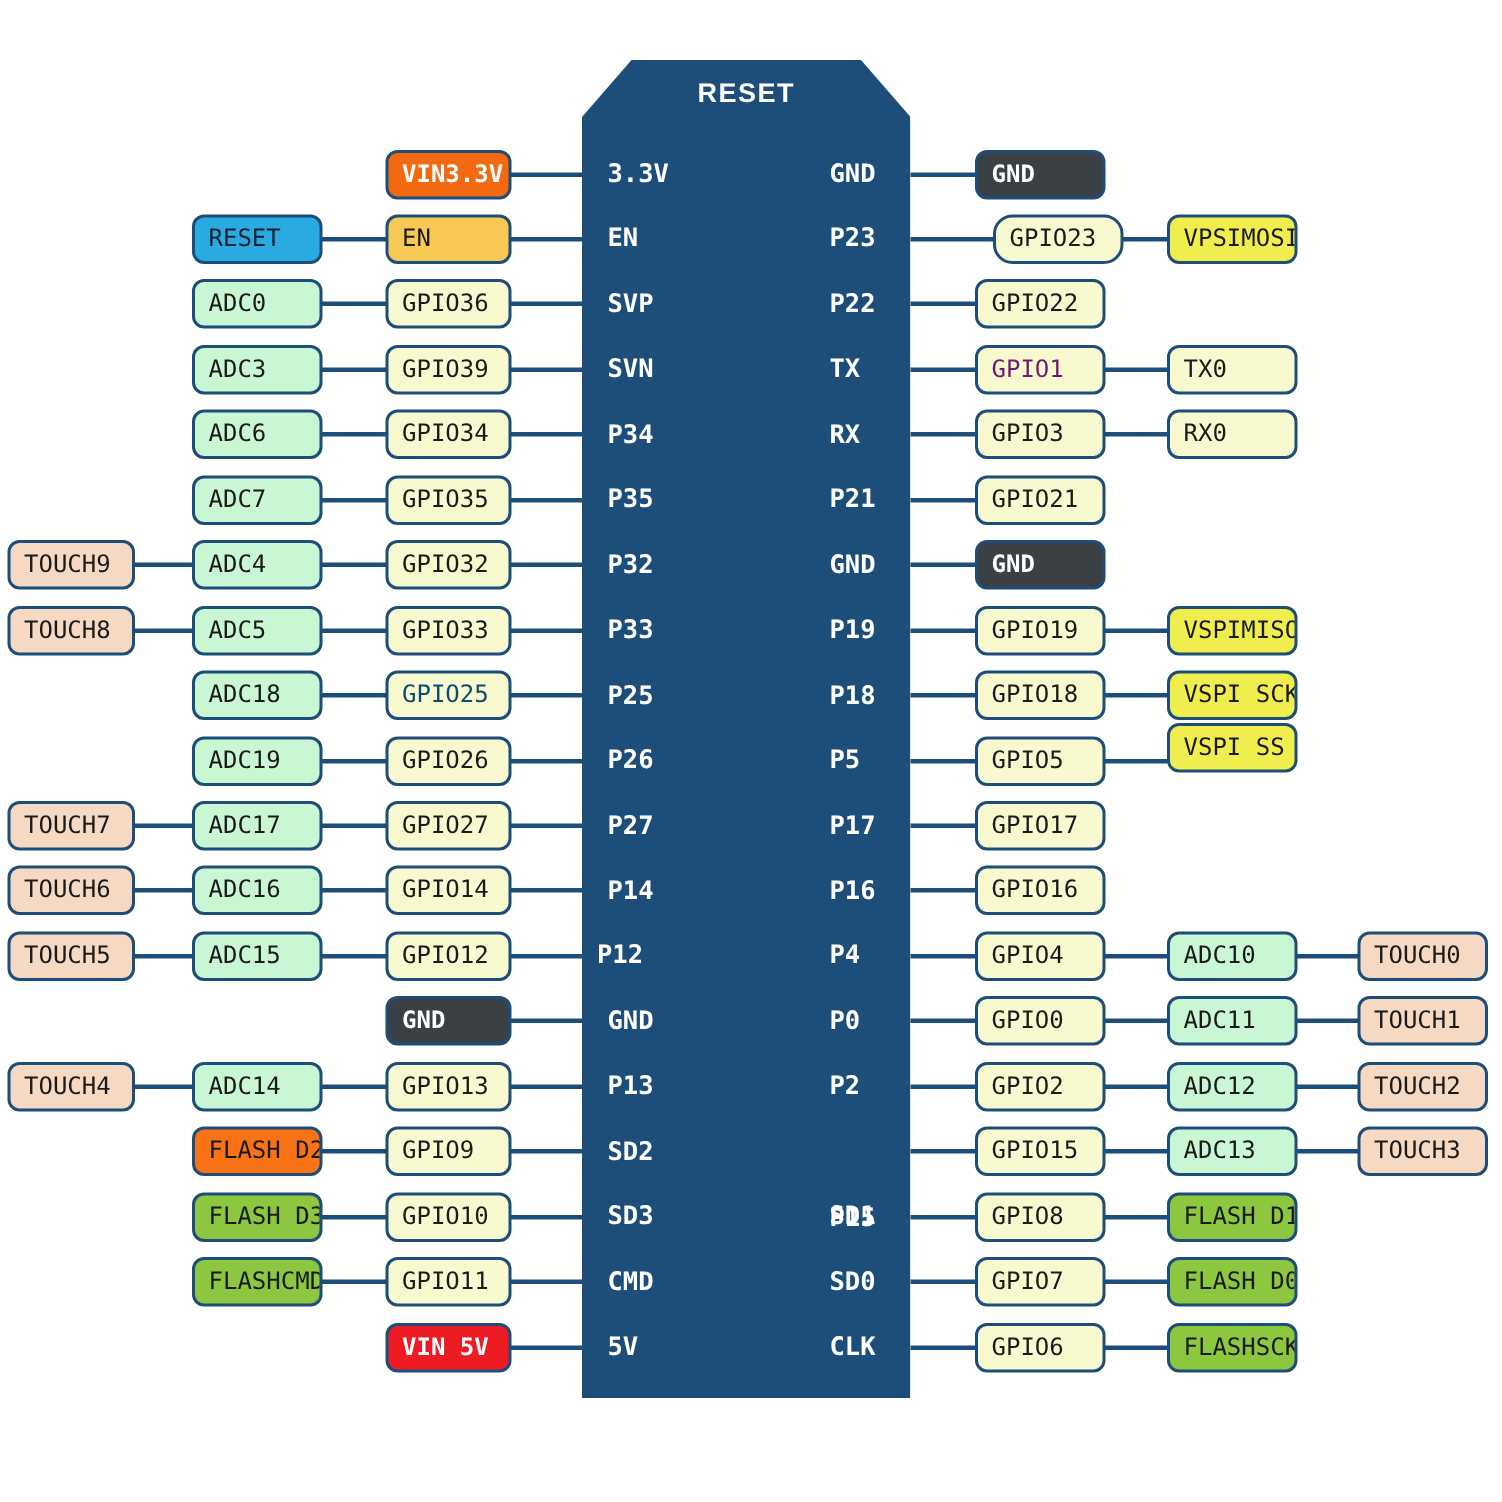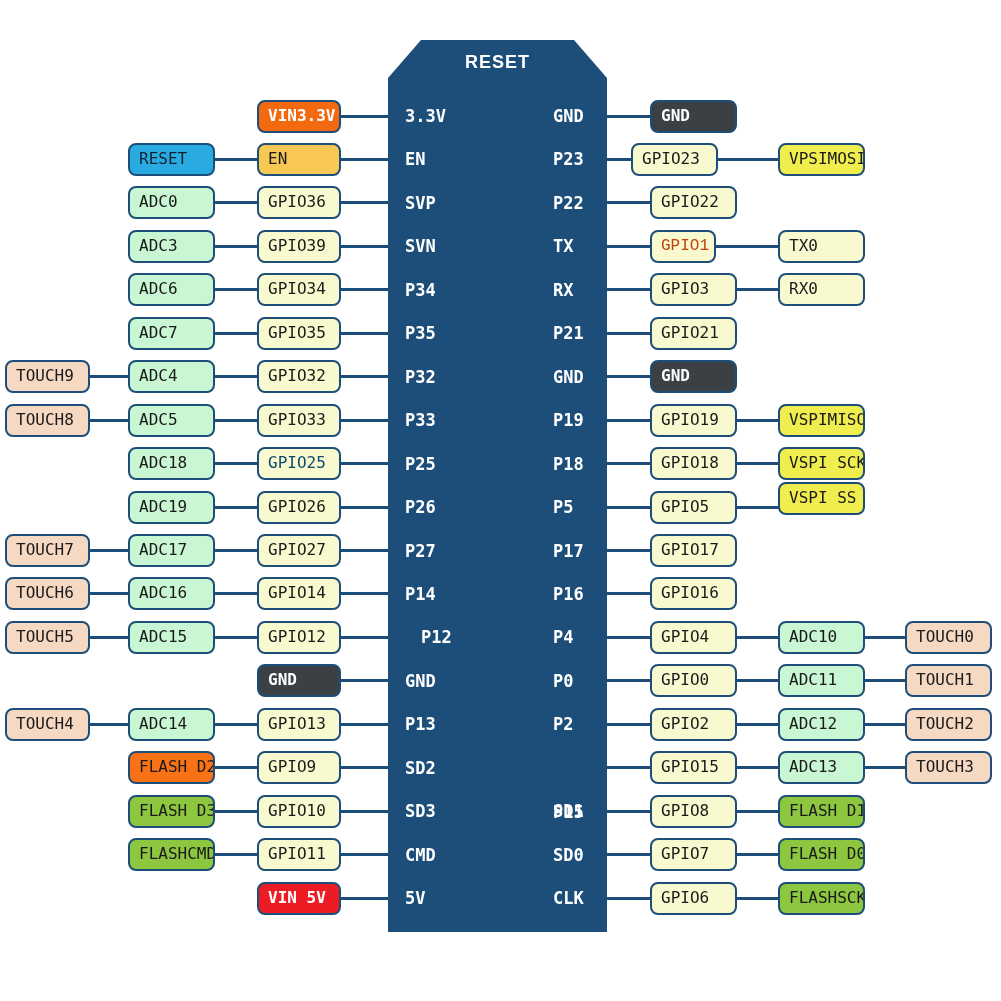--- a/index.html
+++ b/index.html
@@ -138,7 +138,7 @@
     <div class="wire" style="left: 607px; width: 86.5px; top: 114.5px;"></div>
     <div class="box bold" style="left: 650px; width: 87px; top: 99.5px; background: rgb(59, 64, 69); color: rgb(255, 255, 255);">GND</div>
     <div class="wire" style="left: 607px; width: 214.5px; top: 157.95px;"></div>
-    <div class="box" style="left: 631px; width: 87px; top: 142.95px; background: rgb(249, 249, 208); color: rgb(26, 26, 26);">GPIO23</div>
+    <div class="box" style="left: 662px; width: 87px; top: 142.95px; background: rgb(249, 249, 208); color: rgb(26, 26, 26); border-radius: 13px;">GPIO23</div>
     <div class="box" style="left: 778px; width: 87px; top: 142.95px; background: rgb(240, 238, 78); color: rgb(26, 26, 26);">VPSIMOSI</div>
     <div class="wire" style="left: 607px; width: 86.5px; top: 201.4px;"></div>
     <div class="box" style="left: 650px; width: 87px; top: 186.4px; background: rgb(249, 249, 208); color: rgb(26, 26, 26);">GPIO22</div>

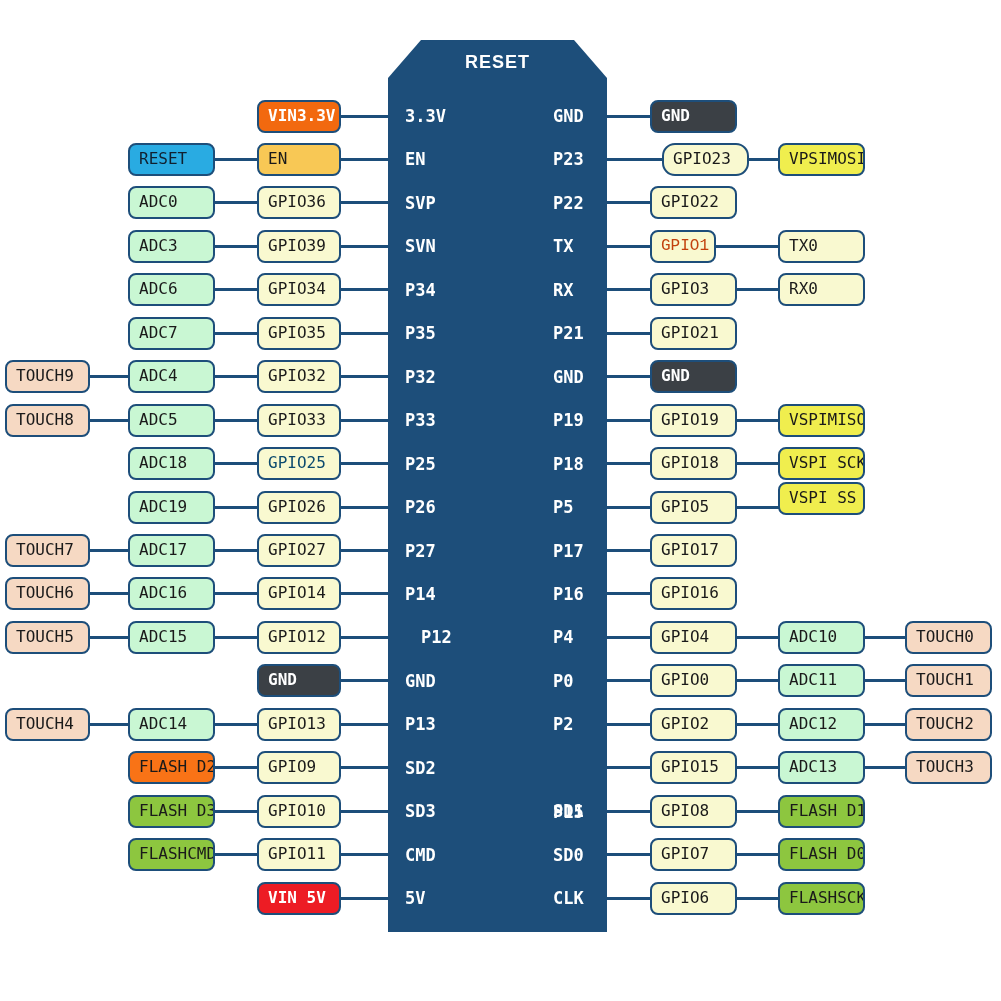--- a/index.html
+++ b/index.html
@@ -143,7 +143,7 @@
     <div class="wire" style="left: 607px; width: 86.5px; top: 201.4px;"></div>
     <div class="box" style="left: 650px; width: 87px; top: 186.4px; background: rgb(249, 249, 208); color: rgb(26, 26, 26);">GPIO22</div>
     <div class="wire" style="left: 607px; width: 214.5px; top: 244.85px;"></div>
-    <div class="box" style="left: 650px; width: 66px; top: 229.85px; background: rgb(249, 249, 208); color: #c2410c; font-family: Liberation Mono, monospace;">GPIO1</div>
+    <div class="box" style="left: 650px; width: 87px; top: 229.85px; background: rgb(249, 249, 208); color: #701a75;">GPIO1</div>
     <div class="box" style="left: 778px; width: 87px; top: 229.85px; background: rgb(249, 249, 208); color: rgb(26, 26, 26);">TX0</div>
     <div class="wire" style="left: 607px; width: 214.5px; top: 288.3px;"></div>
     <div class="box" style="left: 650px; width: 87px; top: 273.3px; background: rgb(249, 249, 208); color: rgb(26, 26, 26);">GPIO3</div>

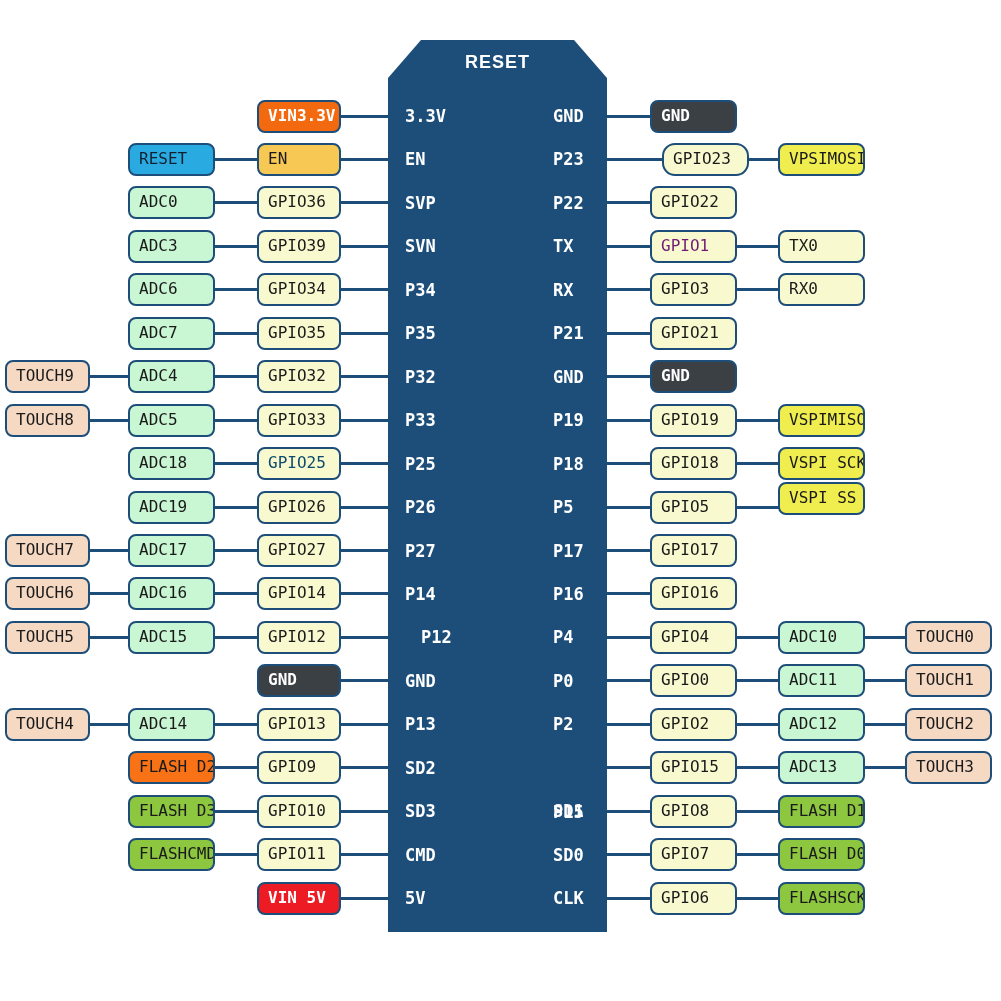--- a/index.html
+++ b/index.html
@@ -48,7 +48,7 @@
       <div class="pin" style="top: 456.05px; left: 17px;">P26</div>
       <div class="pin" style="top: 499.5px; left: 17px;">P27</div>
       <div class="pin" style="top: 542.95px; left: 17px;">P14</div>
-      <div class="pin" style="top: 586.4px; left: 33px;">P12</div>
+      <div class="pin" style="top: 586.4px; left: 10px;">P12</div>
       <div class="pin" style="top: 629.85px; left: 17px;">GND</div>
       <div class="pin" style="top: 673.3px; left: 17px;">P13</div>
       <div class="pin" style="top: 716.75px; left: 17px;">SD2</div>

